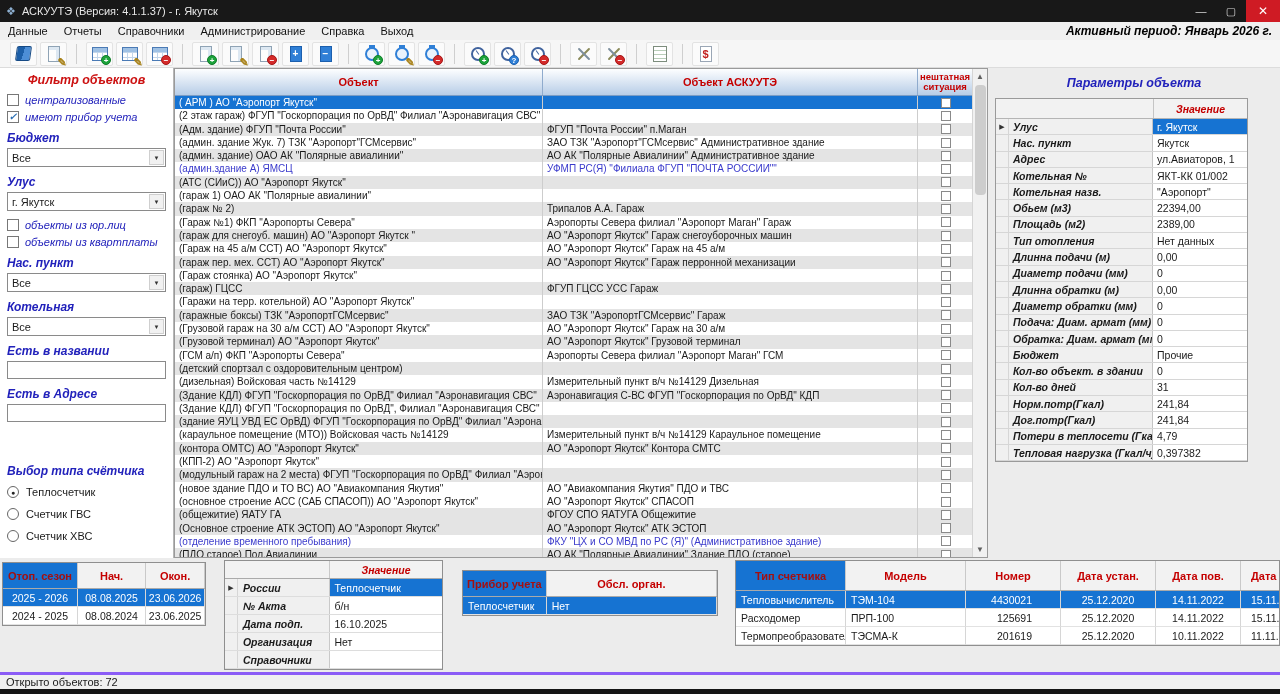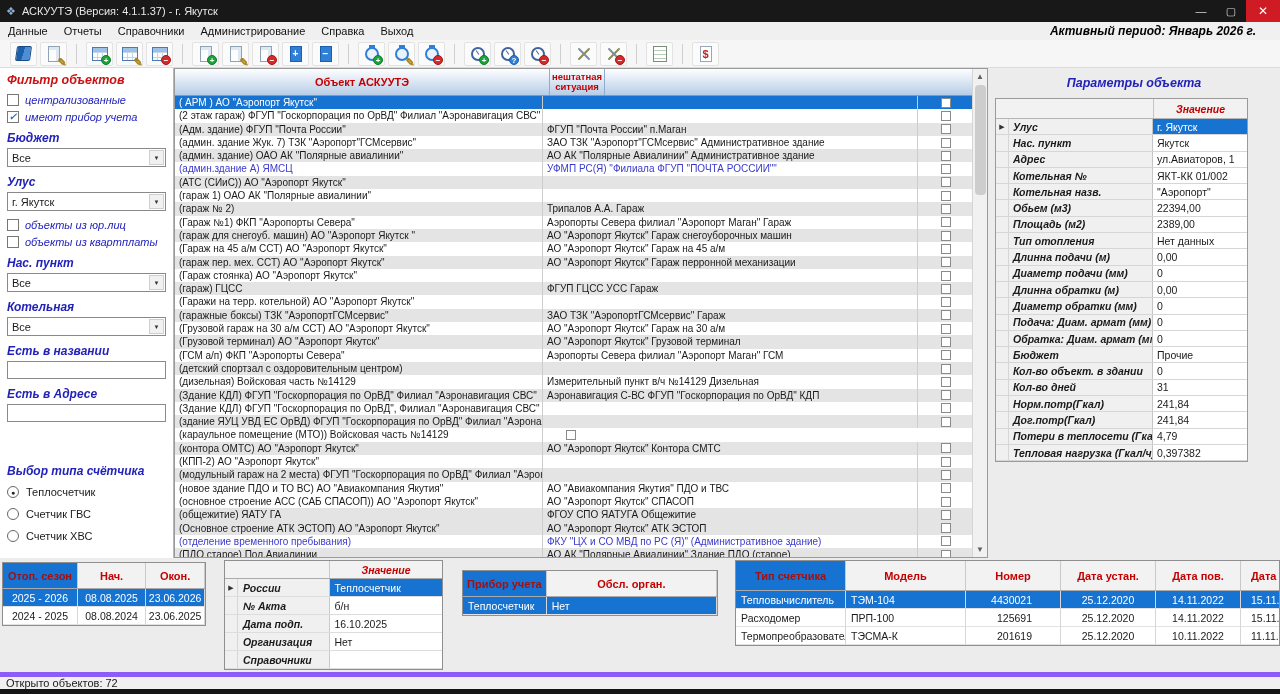--- a/index.html
+++ b/index.html
@@ -17,7 +17,7 @@
 
 .menubar{height:18px;background:#f0f0f0;display:flex;align-items:center;font-size:11px;flex-shrink:0}
 .menu-item{padding:2px 8px;color:#111}
-.active-period{margin-left:auto;font-weight:bold;font-style:italic;font-size:12px;padding-right:24px;color:#000}
+.active-period{margin-left:auto;font-weight:bold;font-style:italic;font-size:12px;padding-right:8px;color:#000}
 
 
 .toolbar{height:28px;background:#f6f6f6;border-bottom:1px solid #dcdcdc;display:flex;align-items:center;padding-left:10px;gap:3px;flex-shrink:0}

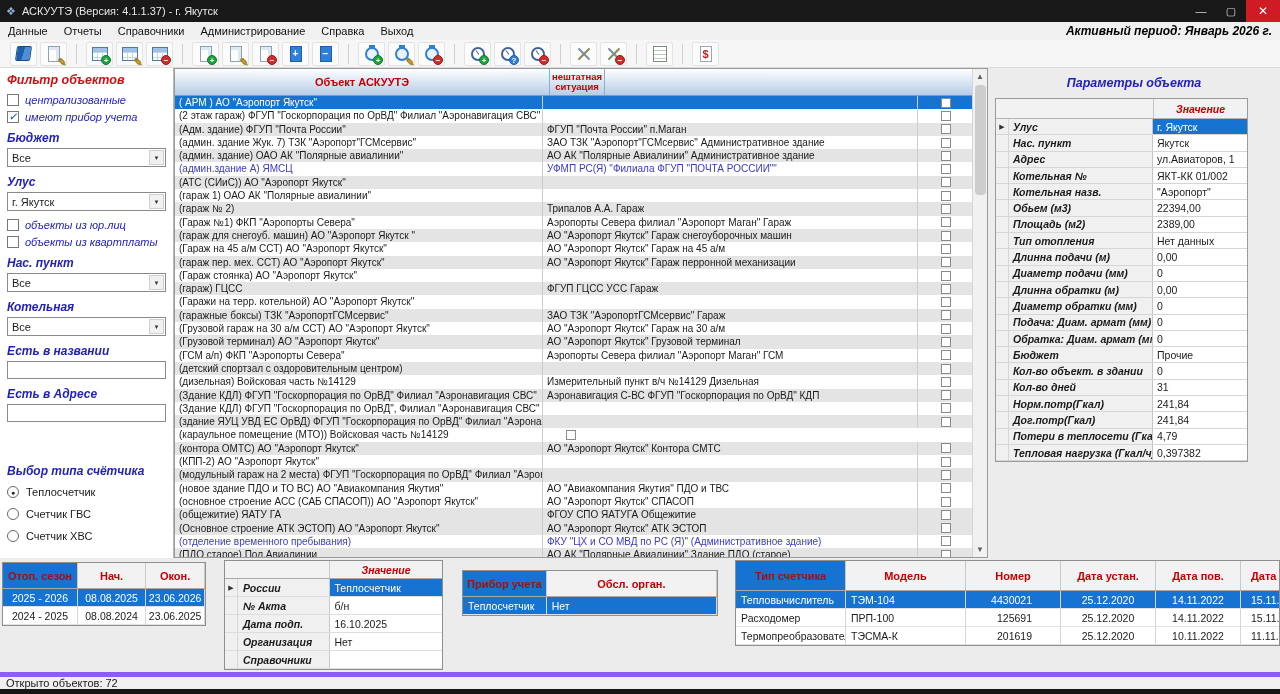--- a/index.html
+++ b/index.html
@@ -47,7 +47,7 @@
 
 .main{height:490px;display:flex;flex-shrink:0;background:#ececec}
 .filter-panel{width:174px;background:#fff;border-right:1px solid #b6b6b6;padding:3px 7px;font-size:11px;flex-shrink:0}
-.fp-title{color:#cc1111;font-weight:bold;font-style:italic;text-align:left;font-size:12.5px;margin:2px 0 7px}
+.fp-title{color:#cc1111;font-weight:bold;font-style:italic;text-align:center;font-size:12.5px;margin:2px 0 7px}
 .fp-check{display:flex;align-items:center;gap:6px;margin:5px 0;color:#2222bb;font-style:italic}
 .checkbox{width:12px;height:12px;border:1px solid #777;background:#fff;font-size:10px;line-height:10px;text-align:center;color:#2b6fb4;flex-shrink:0;font-weight:bold}
 .fp-label{color:#2222bb;font-weight:bold;font-style:italic;font-size:12px;margin:8px 0 3px}

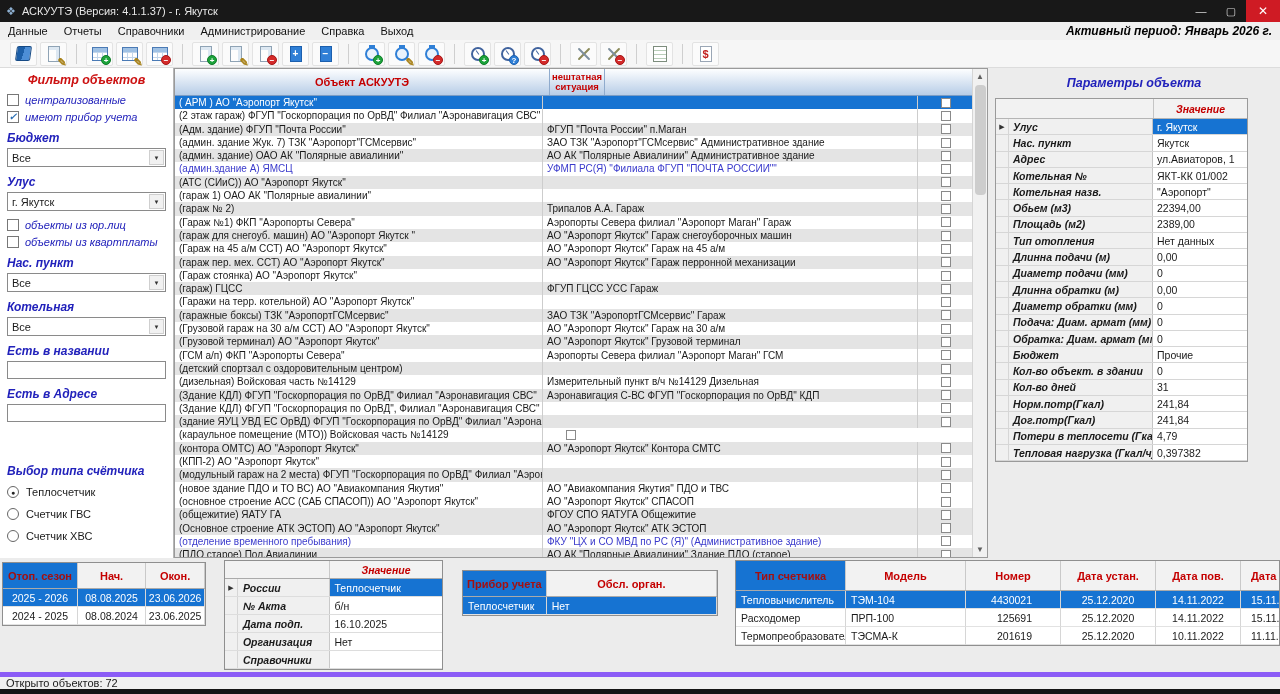--- a/index.html
+++ b/index.html
@@ -314,6 +314,7 @@
 
     <div class="objects-area">
       <div class="ohead">
+        <div class="ohcell c1">Объект</div>
         <div class="ohcell c2">Объект АСКУУТЭ</div>
         <div class="ohcell c3">нештатная ситуация</div>
       </div>

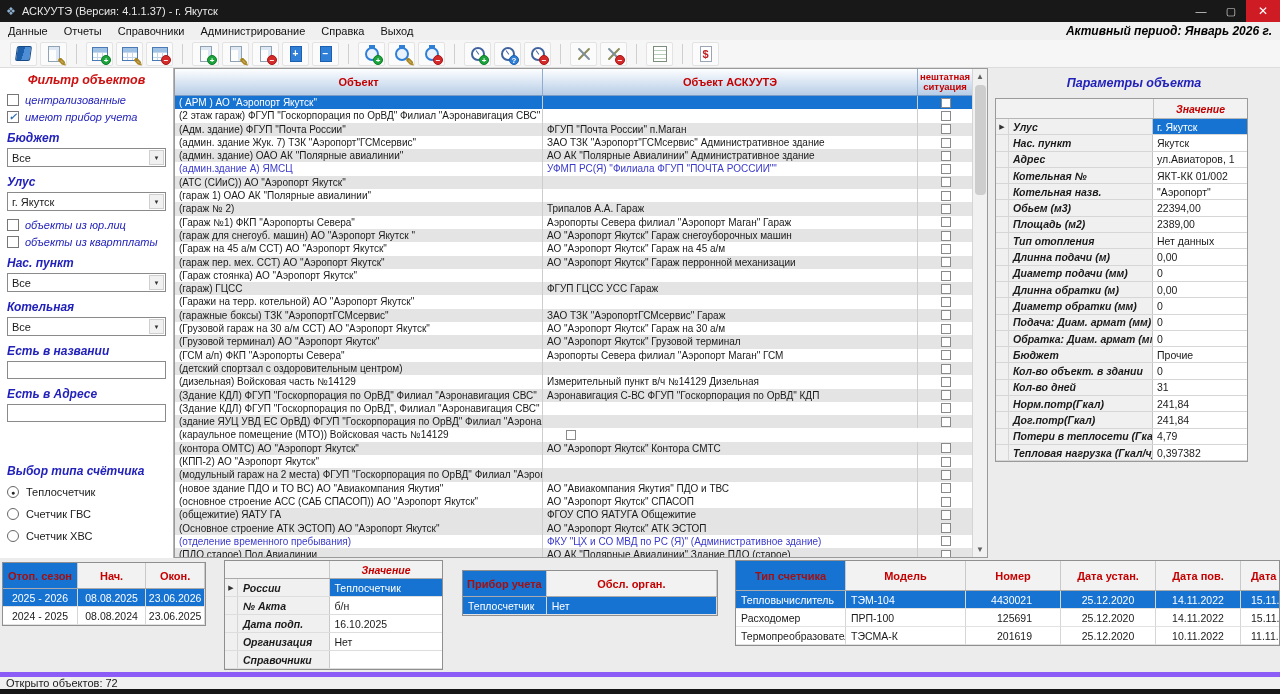--- a/index.html
+++ b/index.html
@@ -496,6 +496,7 @@
           </div>
           <div class="orow">
             <div class="ocell c1">(караульное помещение (МТО)) Войсковая часть №14129</div>
+            <div class="ocell c2">Измерительный пункт в/ч №14129 Караульное помещение</div>
             <div class="ocell ocheck c3">
               <span class="checkbox"></span>
             </div>

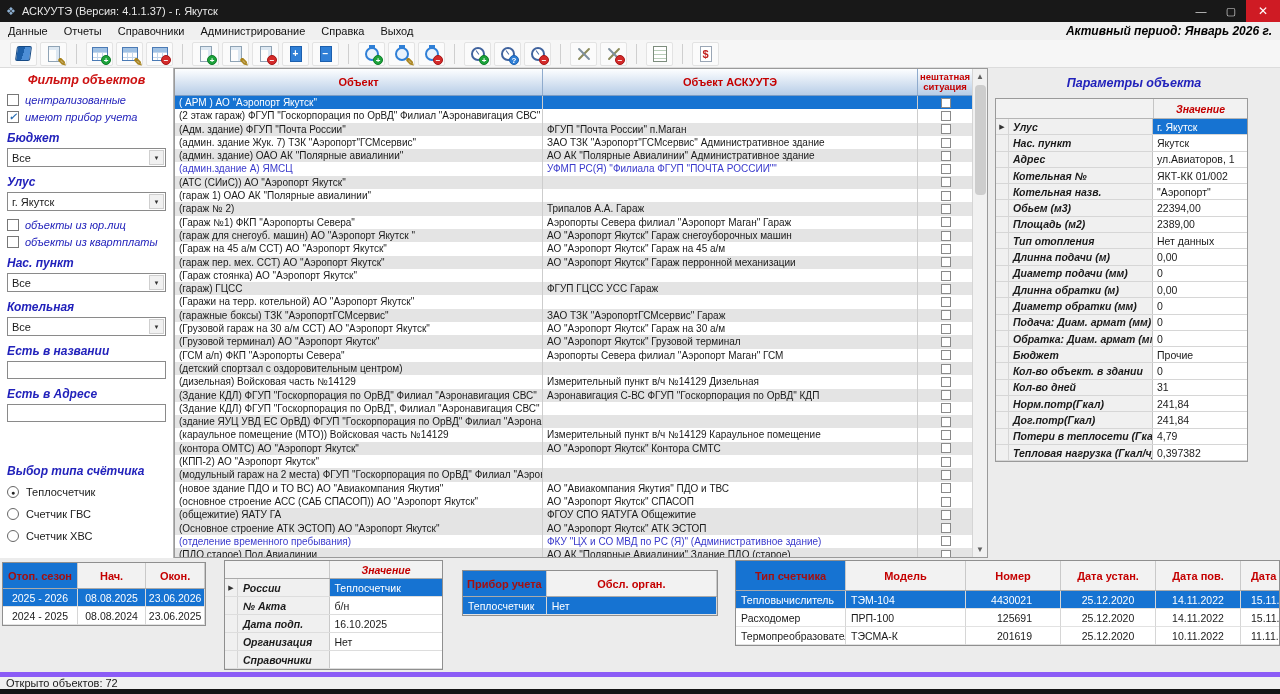--- a/index.html
+++ b/index.html
@@ -129,7 +129,7 @@
 .ctable .bhc.cc5{justify-content:flex-start;padding-left:10px}
 
 
-.statusbar{height:17px;background:#f0f0f0;border-top:5px solid #8b5cf6;display:flex;align-items:center;font-size:11px;padding-left:6px}
+.statusbar{height:17px;background:#f0f0f0;border-top:3px solid #8b5cf6;display:flex;align-items:center;font-size:11px;padding-left:6px}
 .bottombar{height:5px;background:#151515}
 </style>
 </head>

